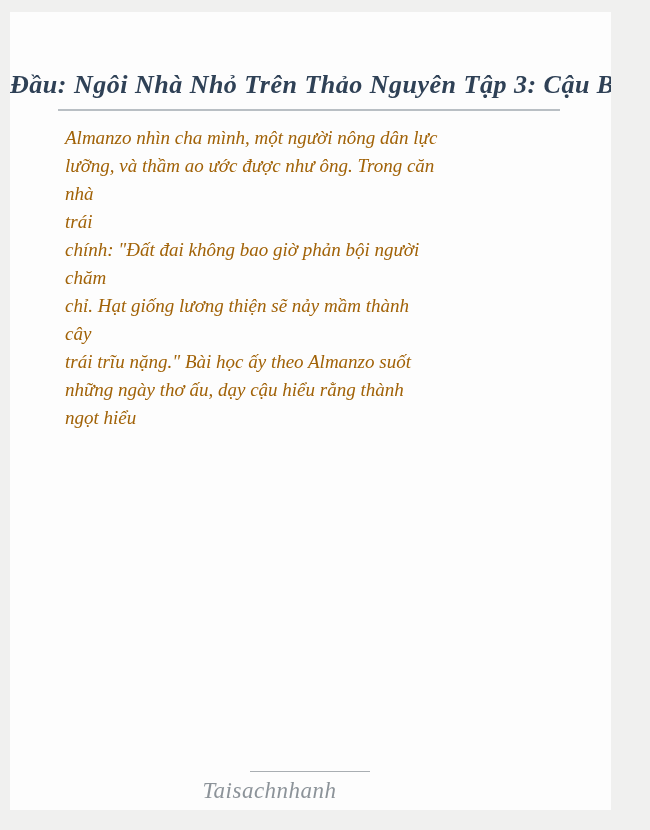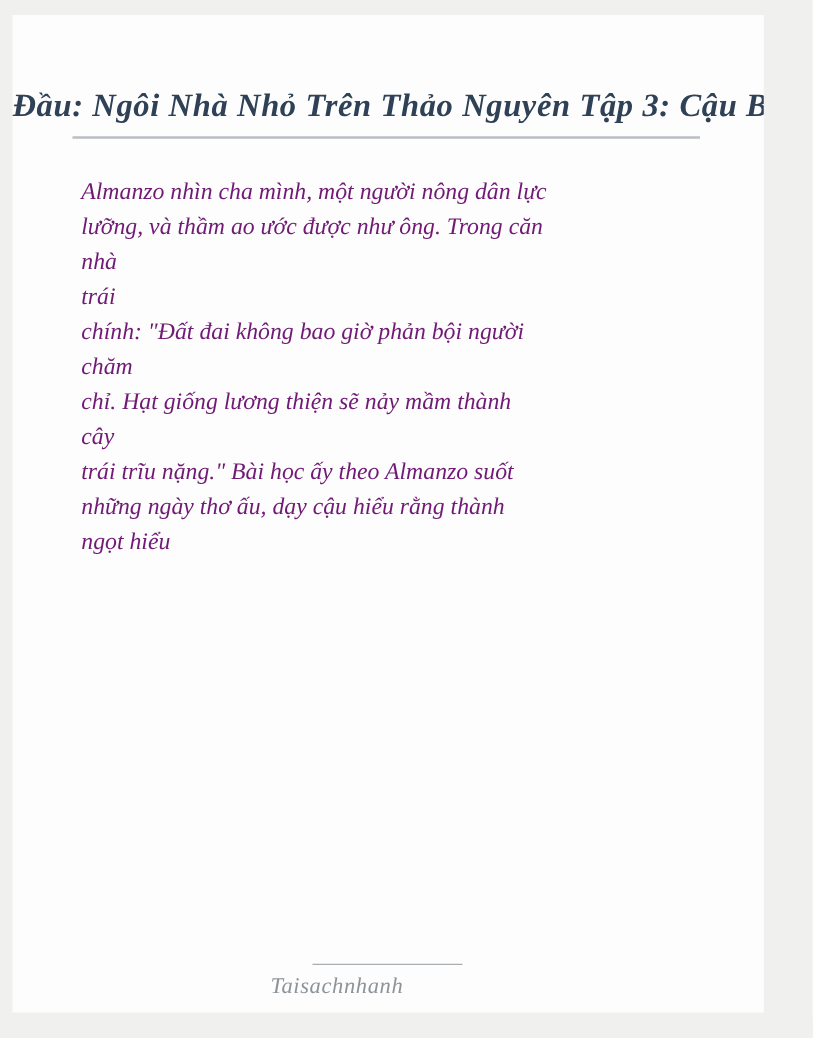--- a/index.html
+++ b/index.html
@@ -47,12 +47,12 @@
   .body-text {
     position: absolute;
     left: 55px;
-    top: 128px;
+    top: 112px;
     width: 360px;
     font-style: italic;
     font-size: 19px;
     line-height: 28px;
-    color: #701a75;
+    color: #a16207;
   }
   .body-line {
     white-space: nowrap;

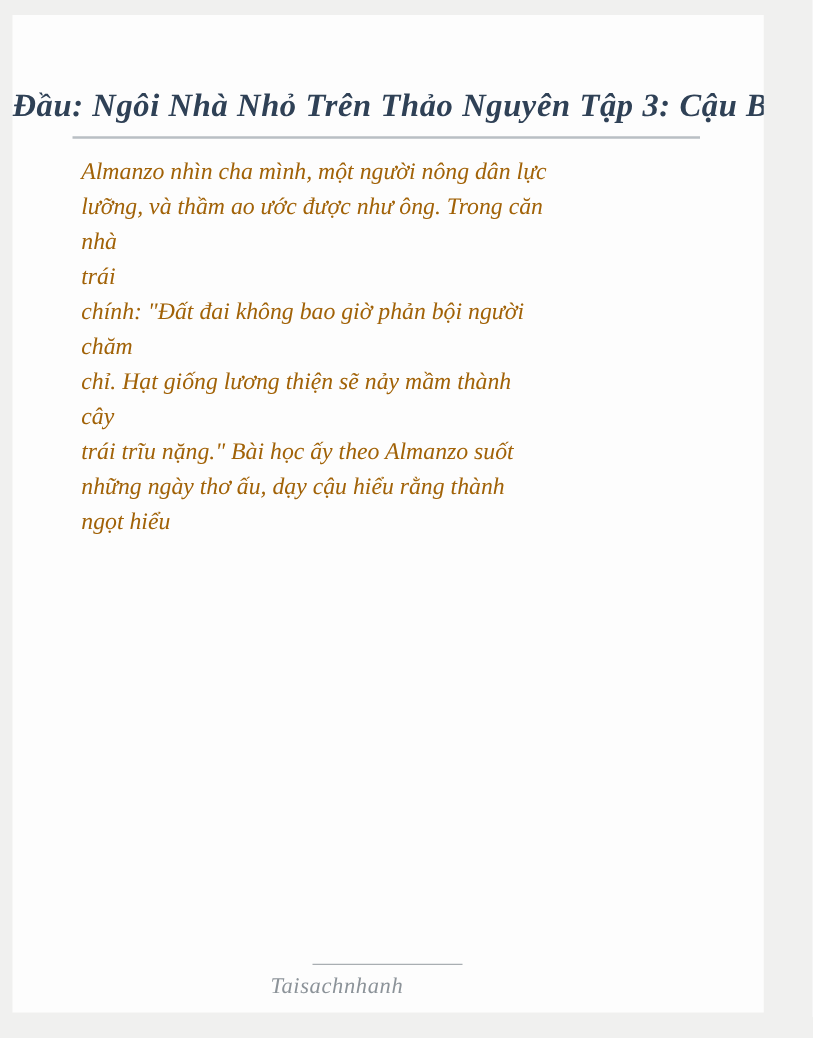--- a/index.html
+++ b/index.html
@@ -73,7 +73,7 @@
     width: 519px;
     text-align: center;
     font-style: italic;
-    font-size: 18px;
+    font-size: 23px;
     letter-spacing: 0.5px;
     color: #8c9399;
   }

